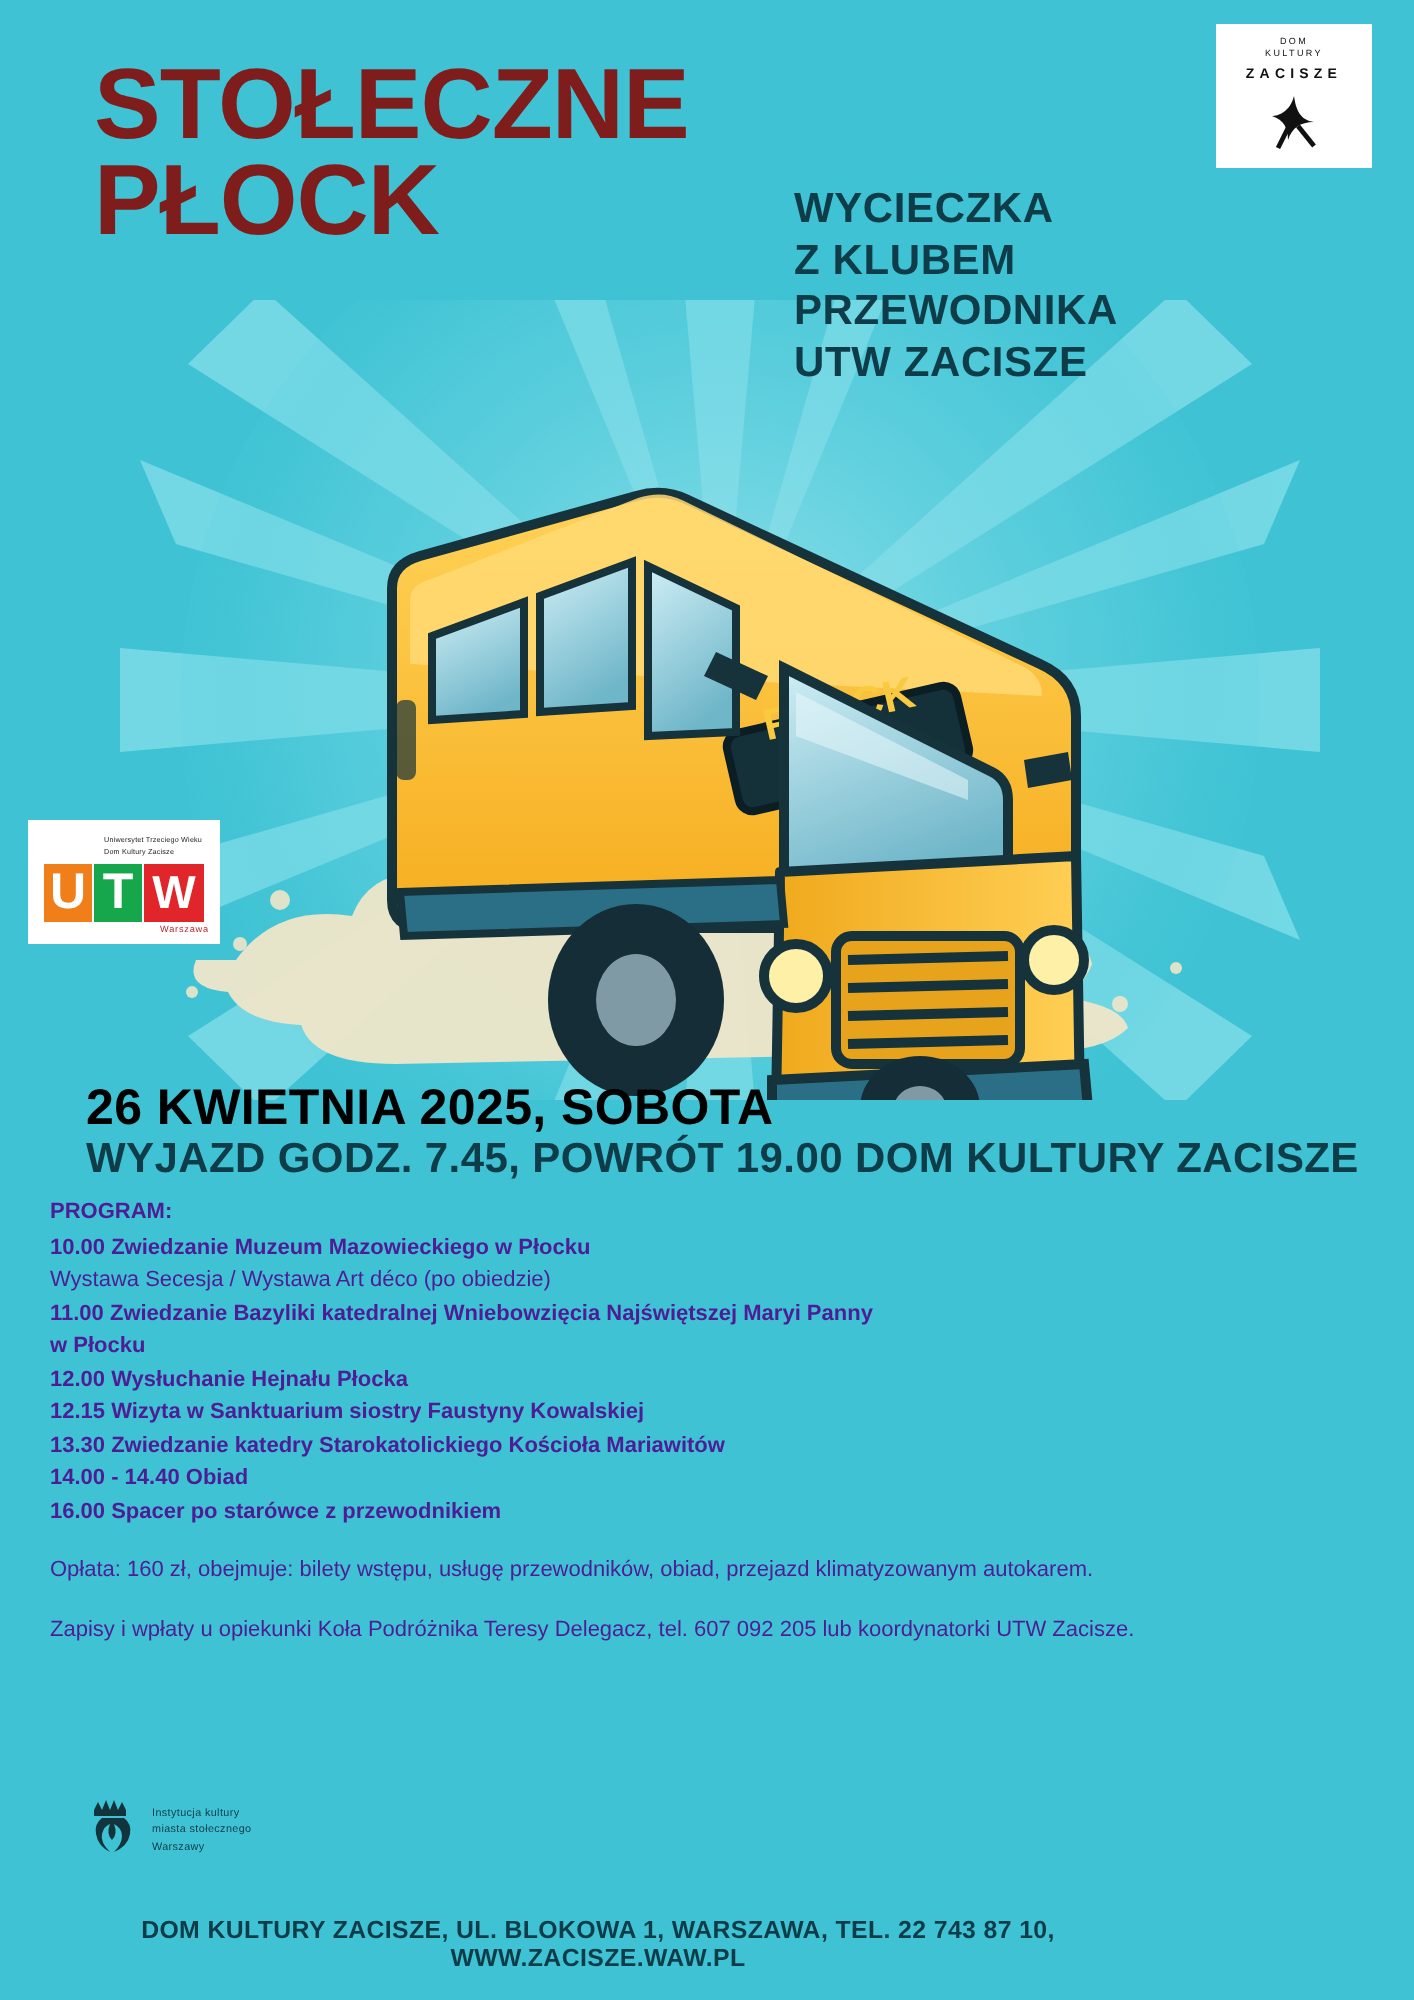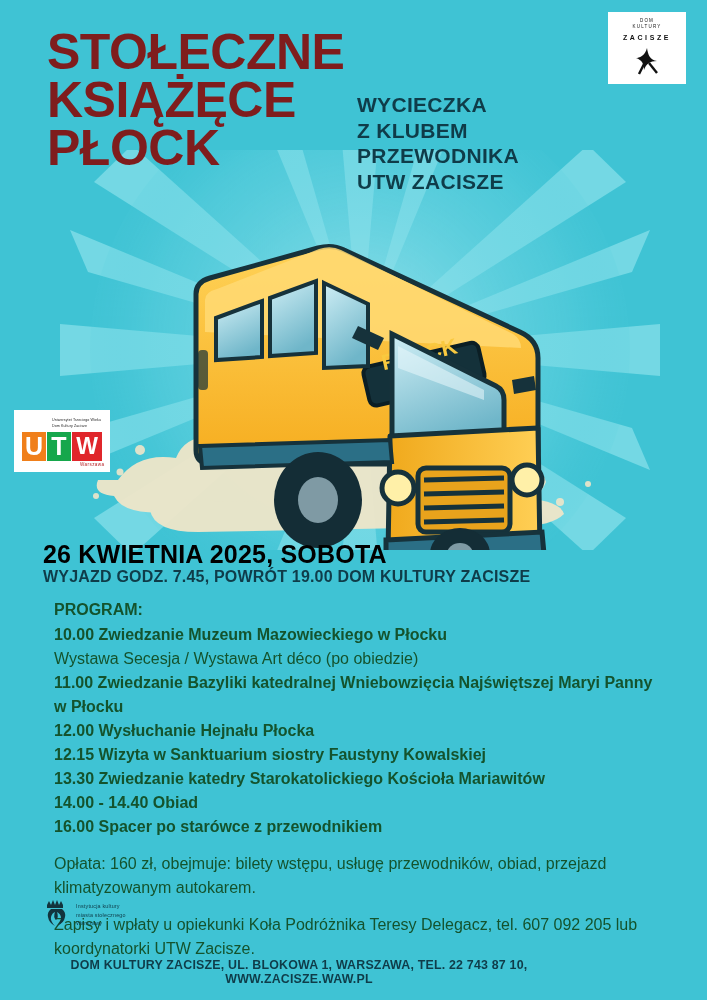--- a/index.html
+++ b/index.html
@@ -338,7 +338,6 @@
 
   <div class="headline">
     <div>STOŁECZNE</div>
-    <div>KSIĄŻĘCE</div>
     <div>PŁOCK</div>
   </div>
 

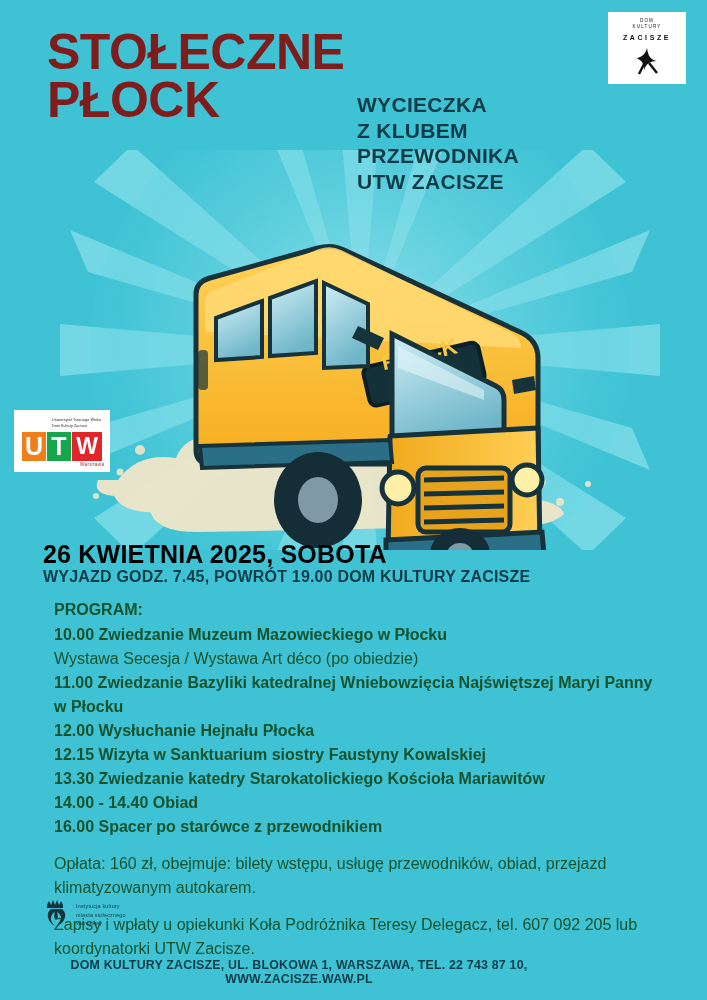--- a/index.html
+++ b/index.html
@@ -76,7 +76,7 @@
   .subhead {
     position: absolute;
     top: 92px;
-    left: 357px;
+    left: 397px;
     color: #0f3c49;
     font-weight: bold;
     font-size: 21px;

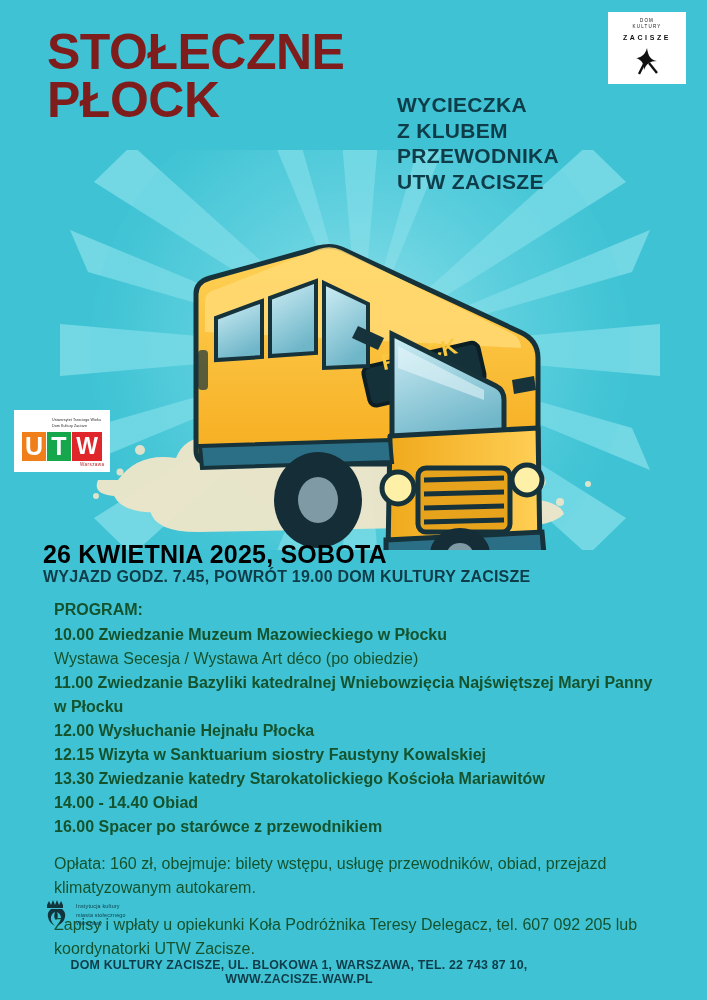--- a/index.html
+++ b/index.html
@@ -153,7 +153,7 @@
     position: absolute;
     left: 43px;
     top: 568px;
-    font-size: 16px;
+    font-size: 21px;
     font-weight: bold;
     color: #0f3c49;
     letter-spacing: .2px;

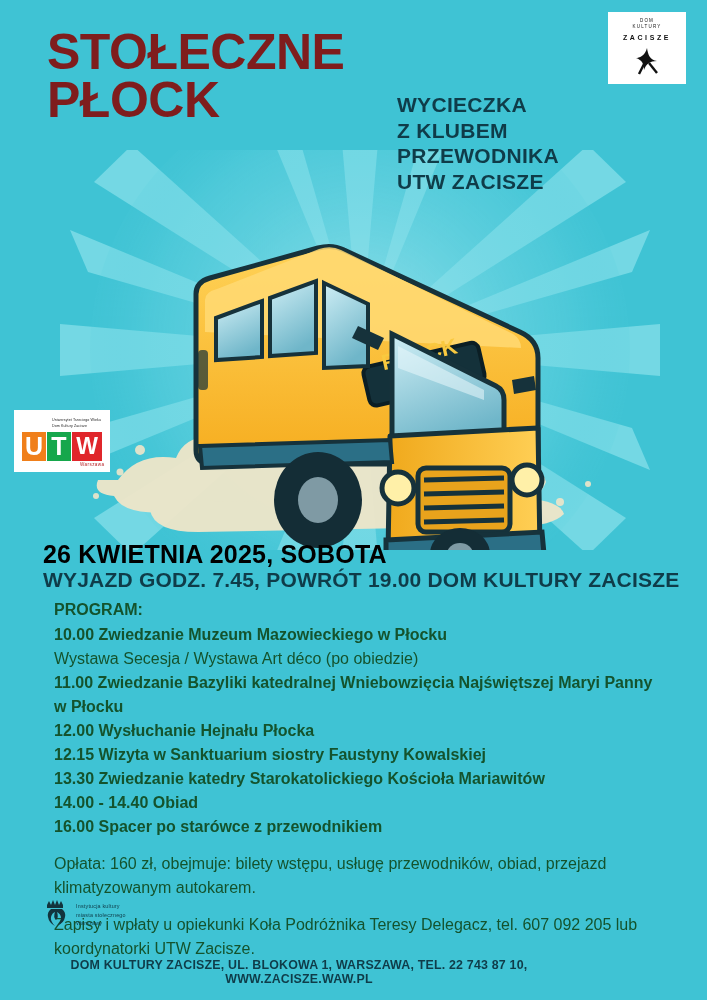--- a/index.html
+++ b/index.html
@@ -162,11 +162,11 @@
 
   .program {
     position: absolute;
-    left: 54px;
+    left: 25px;
     top: 598px;
     width: 640px;
-    color: #14532d;
-    font-size: 16px;
+    color: #4c1d95;
+    font-size: 11px;
     line-height: 1.5;
     z-index: 6;
   }

